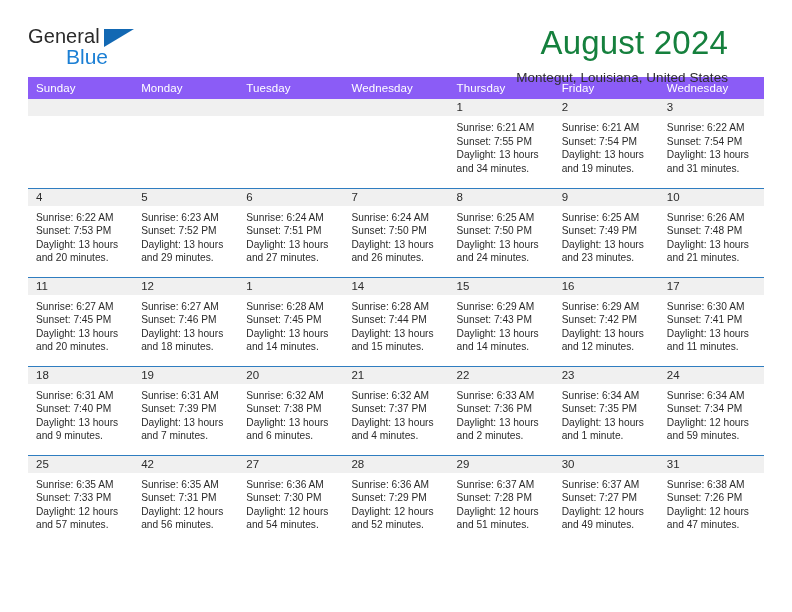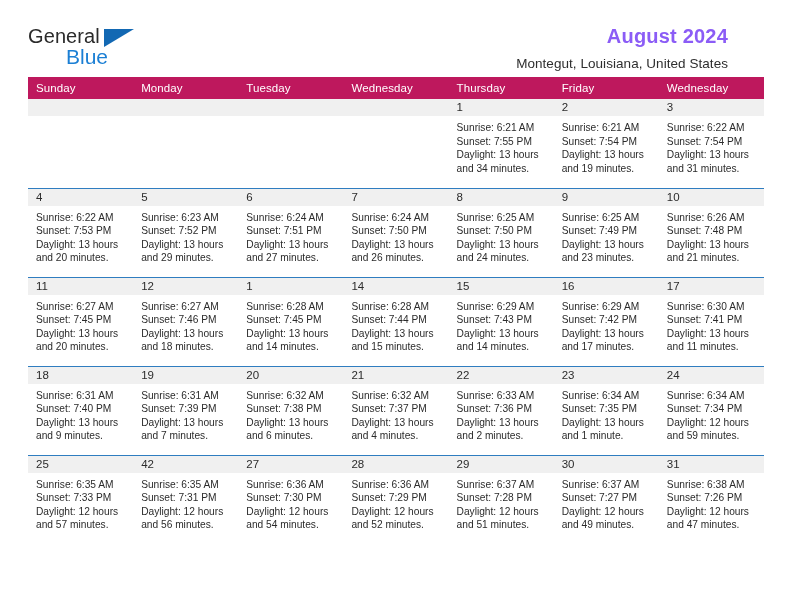--- a/index.html
+++ b/index.html
@@ -71,9 +71,9 @@
     padding-top: 0px;
   }
   .cal-title {
-    font-size: 20px;
-    font-weight: bold;
-    color: #8b5cf6;
+    font-size: 33px;
+    font-weight: normal;
+    color: #15803d;
     letter-spacing: .2px;
     line-height: 1.05;
   }

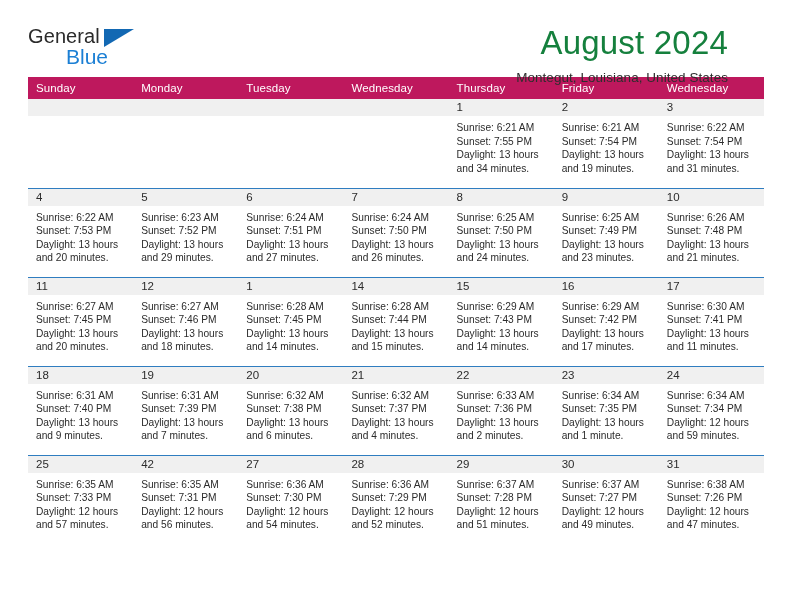--- a/index.html
+++ b/index.html
@@ -92,7 +92,7 @@
     margin-top: 3px;
   }
   .calendar th {
-    background: #be185d;
+    background: #8b5cf6;
     color: #ffffff;
     font-weight: normal;
     font-size: 11.5px;

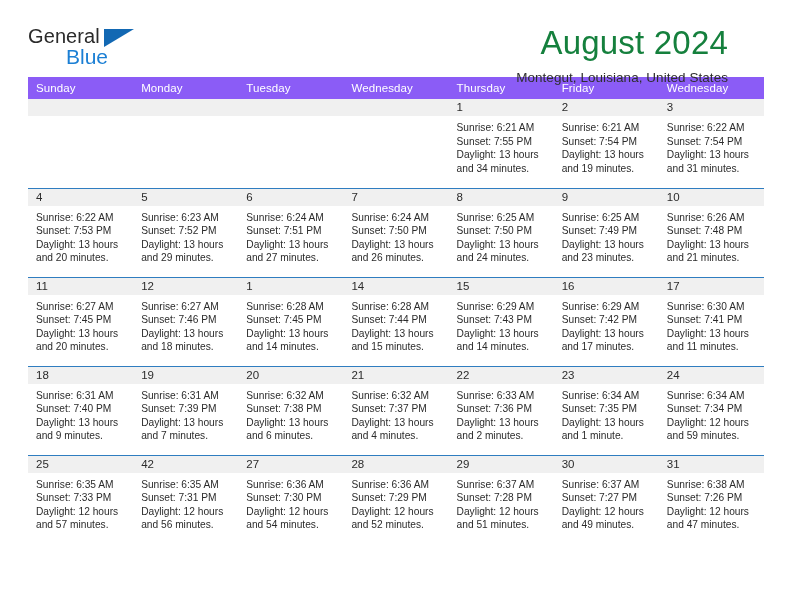--- a/index.html
+++ b/index.html
@@ -320,7 +320,7 @@
               <div>Sunrise: 6:29 AM</div>
               <div>Sunset: 7:42 PM</div>
               <div>Daylight: 13 hours</div>
-              <div>and 17 minutes.</div>
+              <div>and 12 minutes.</div>
             </div>
           </td>
           <td>

